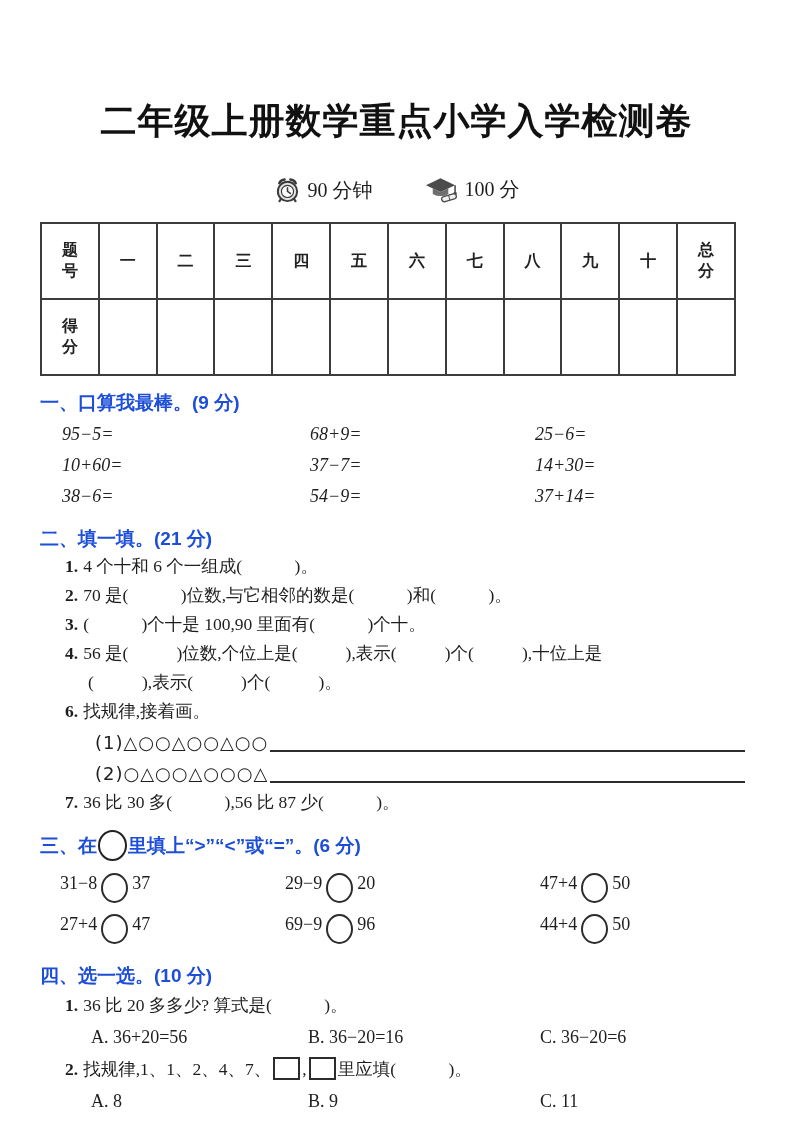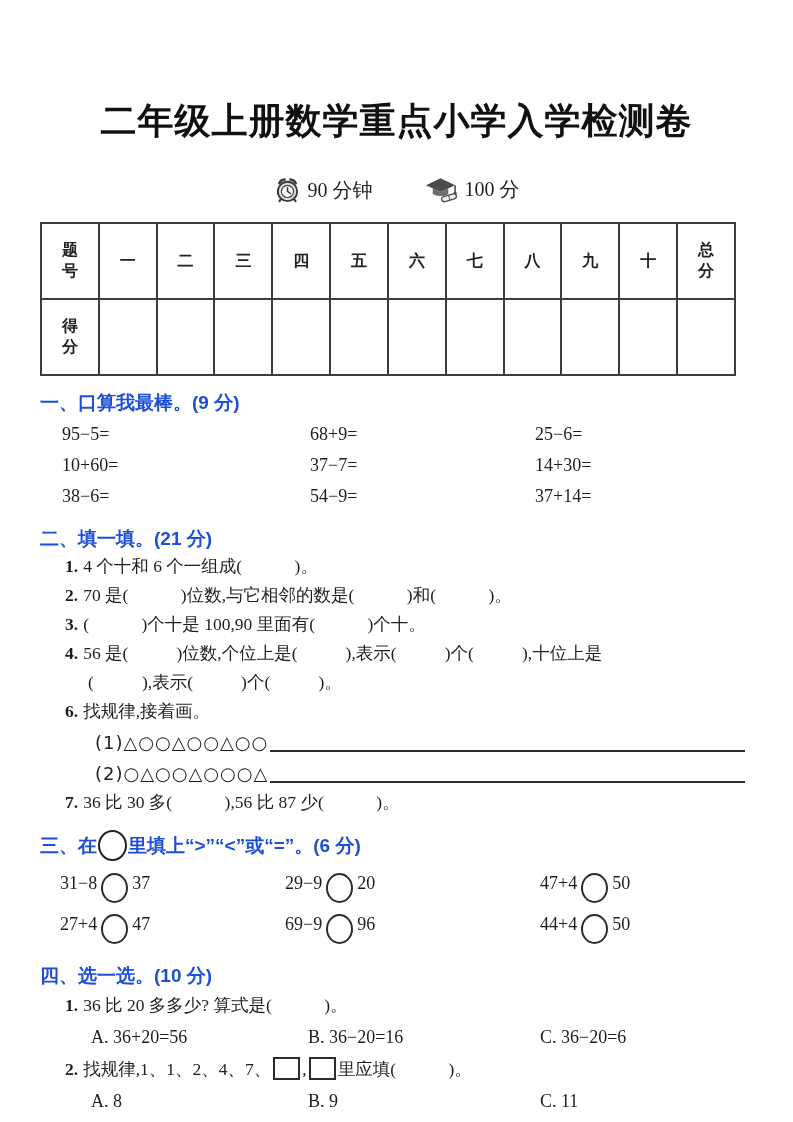--- a/index.html
+++ b/index.html
@@ -77,7 +77,7 @@
     grid-template-columns: 248px 225px auto;
     font-size: 18px;
   }
-  .grid-s1 .prob { line-height: 31px; }
+  .grid-s1 .prob { line-height: 31px; font-style: italic; }
 
   
   .item {

